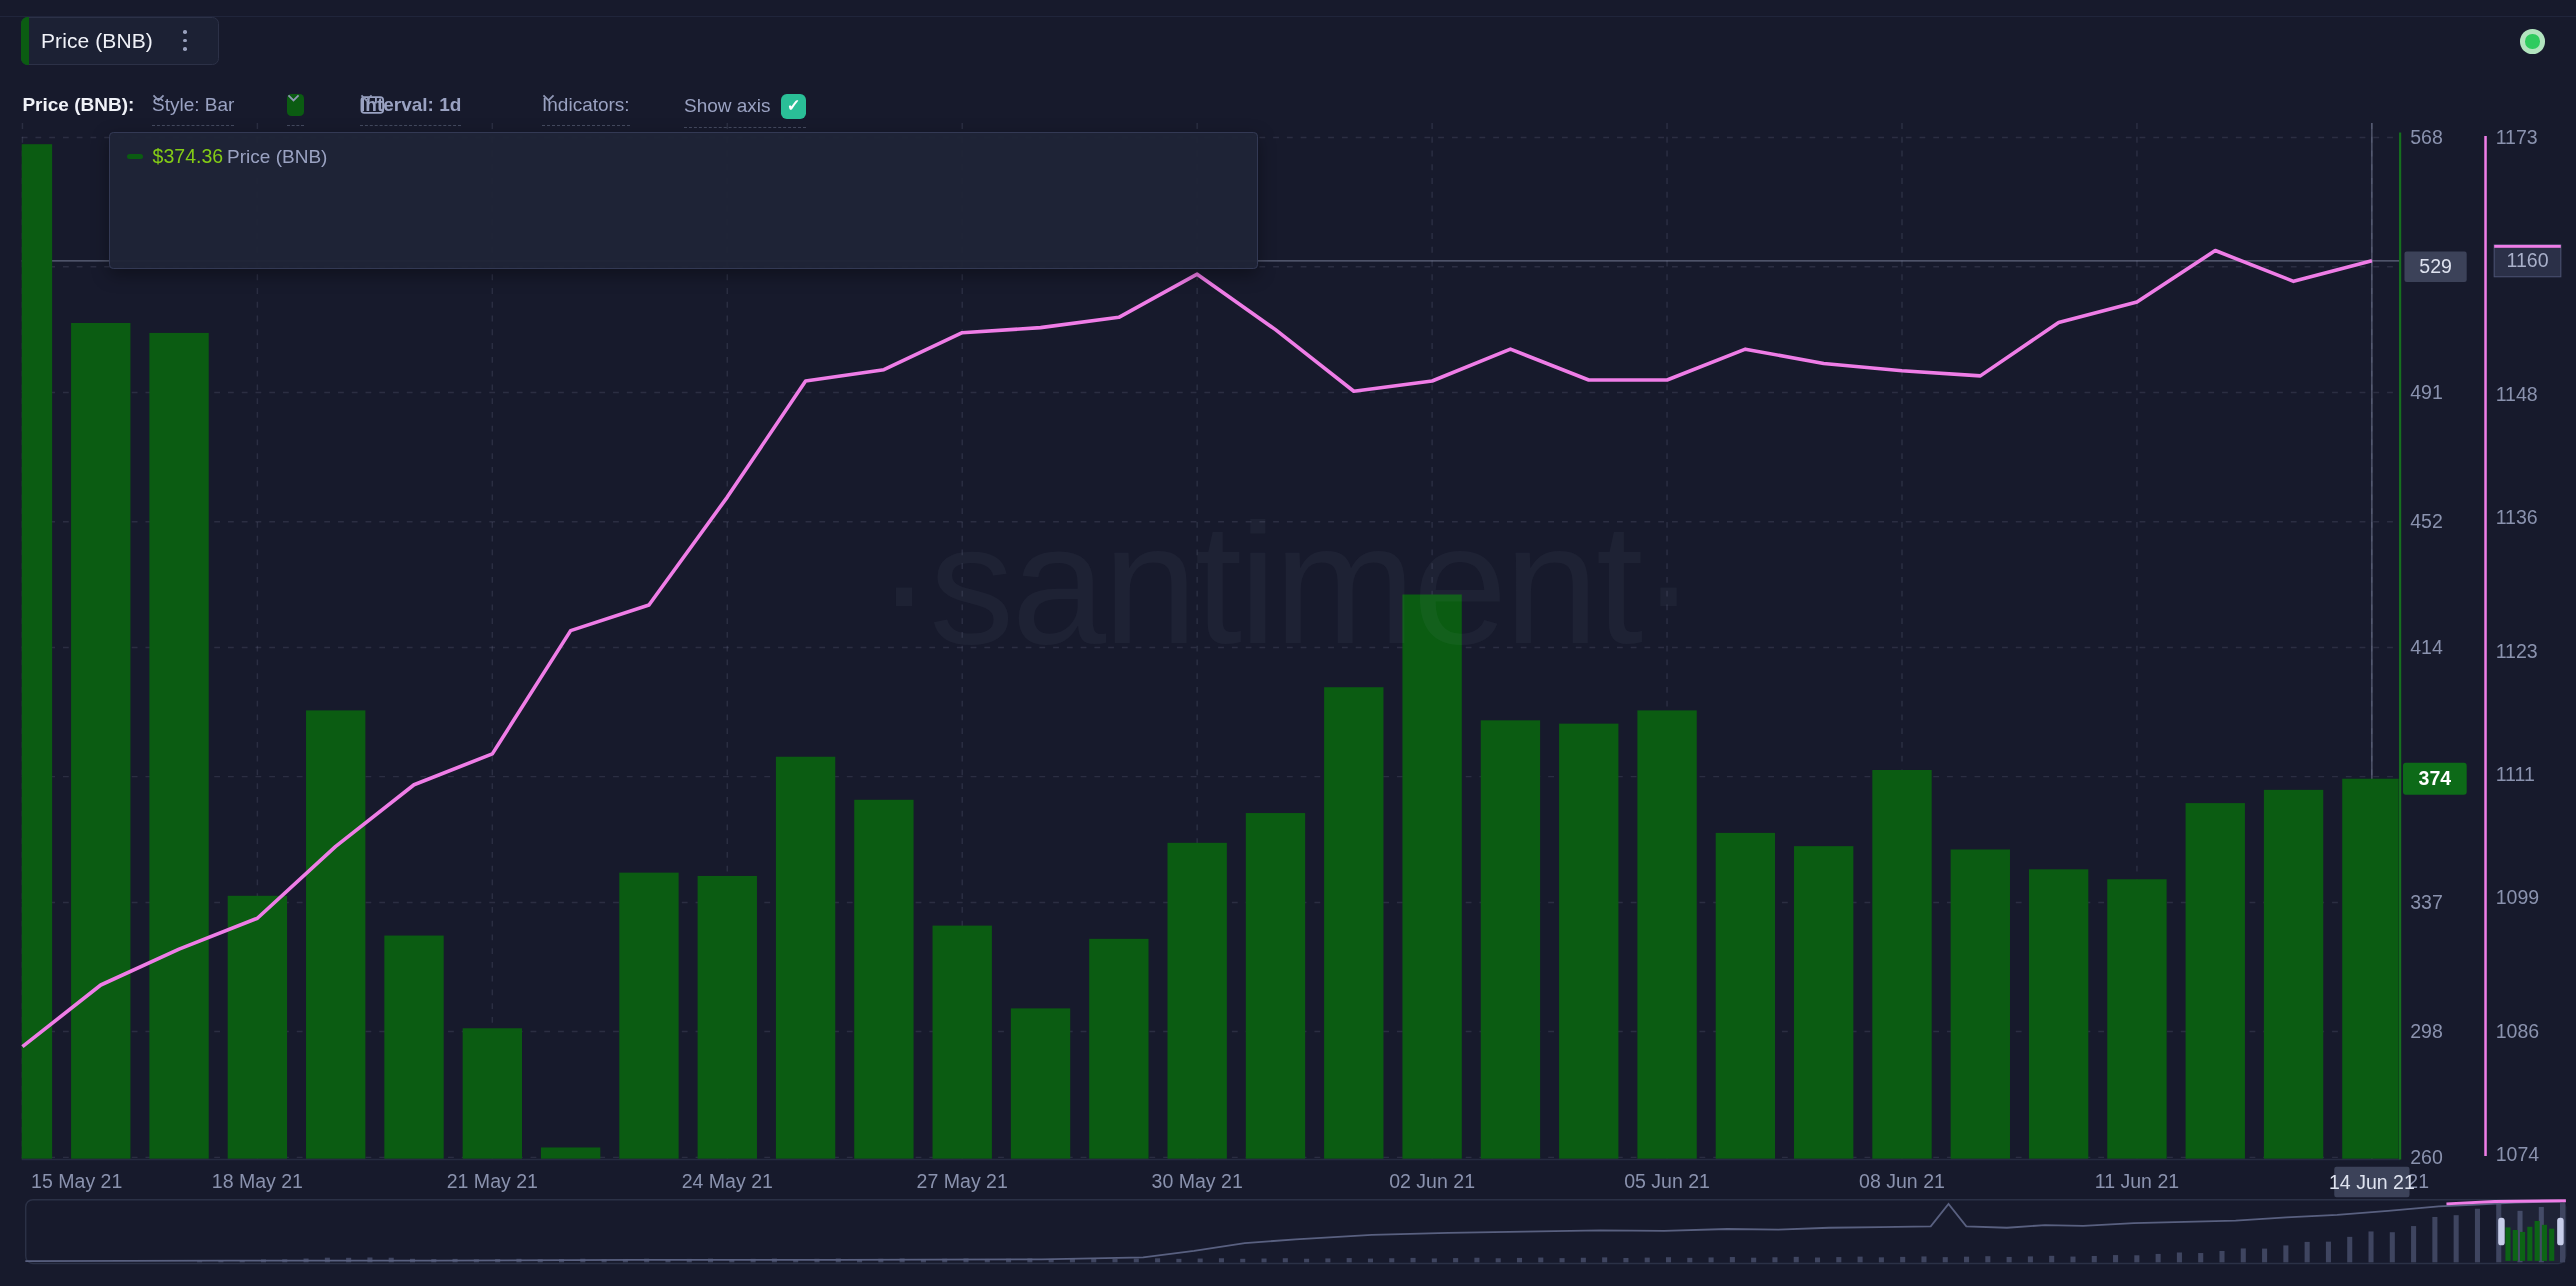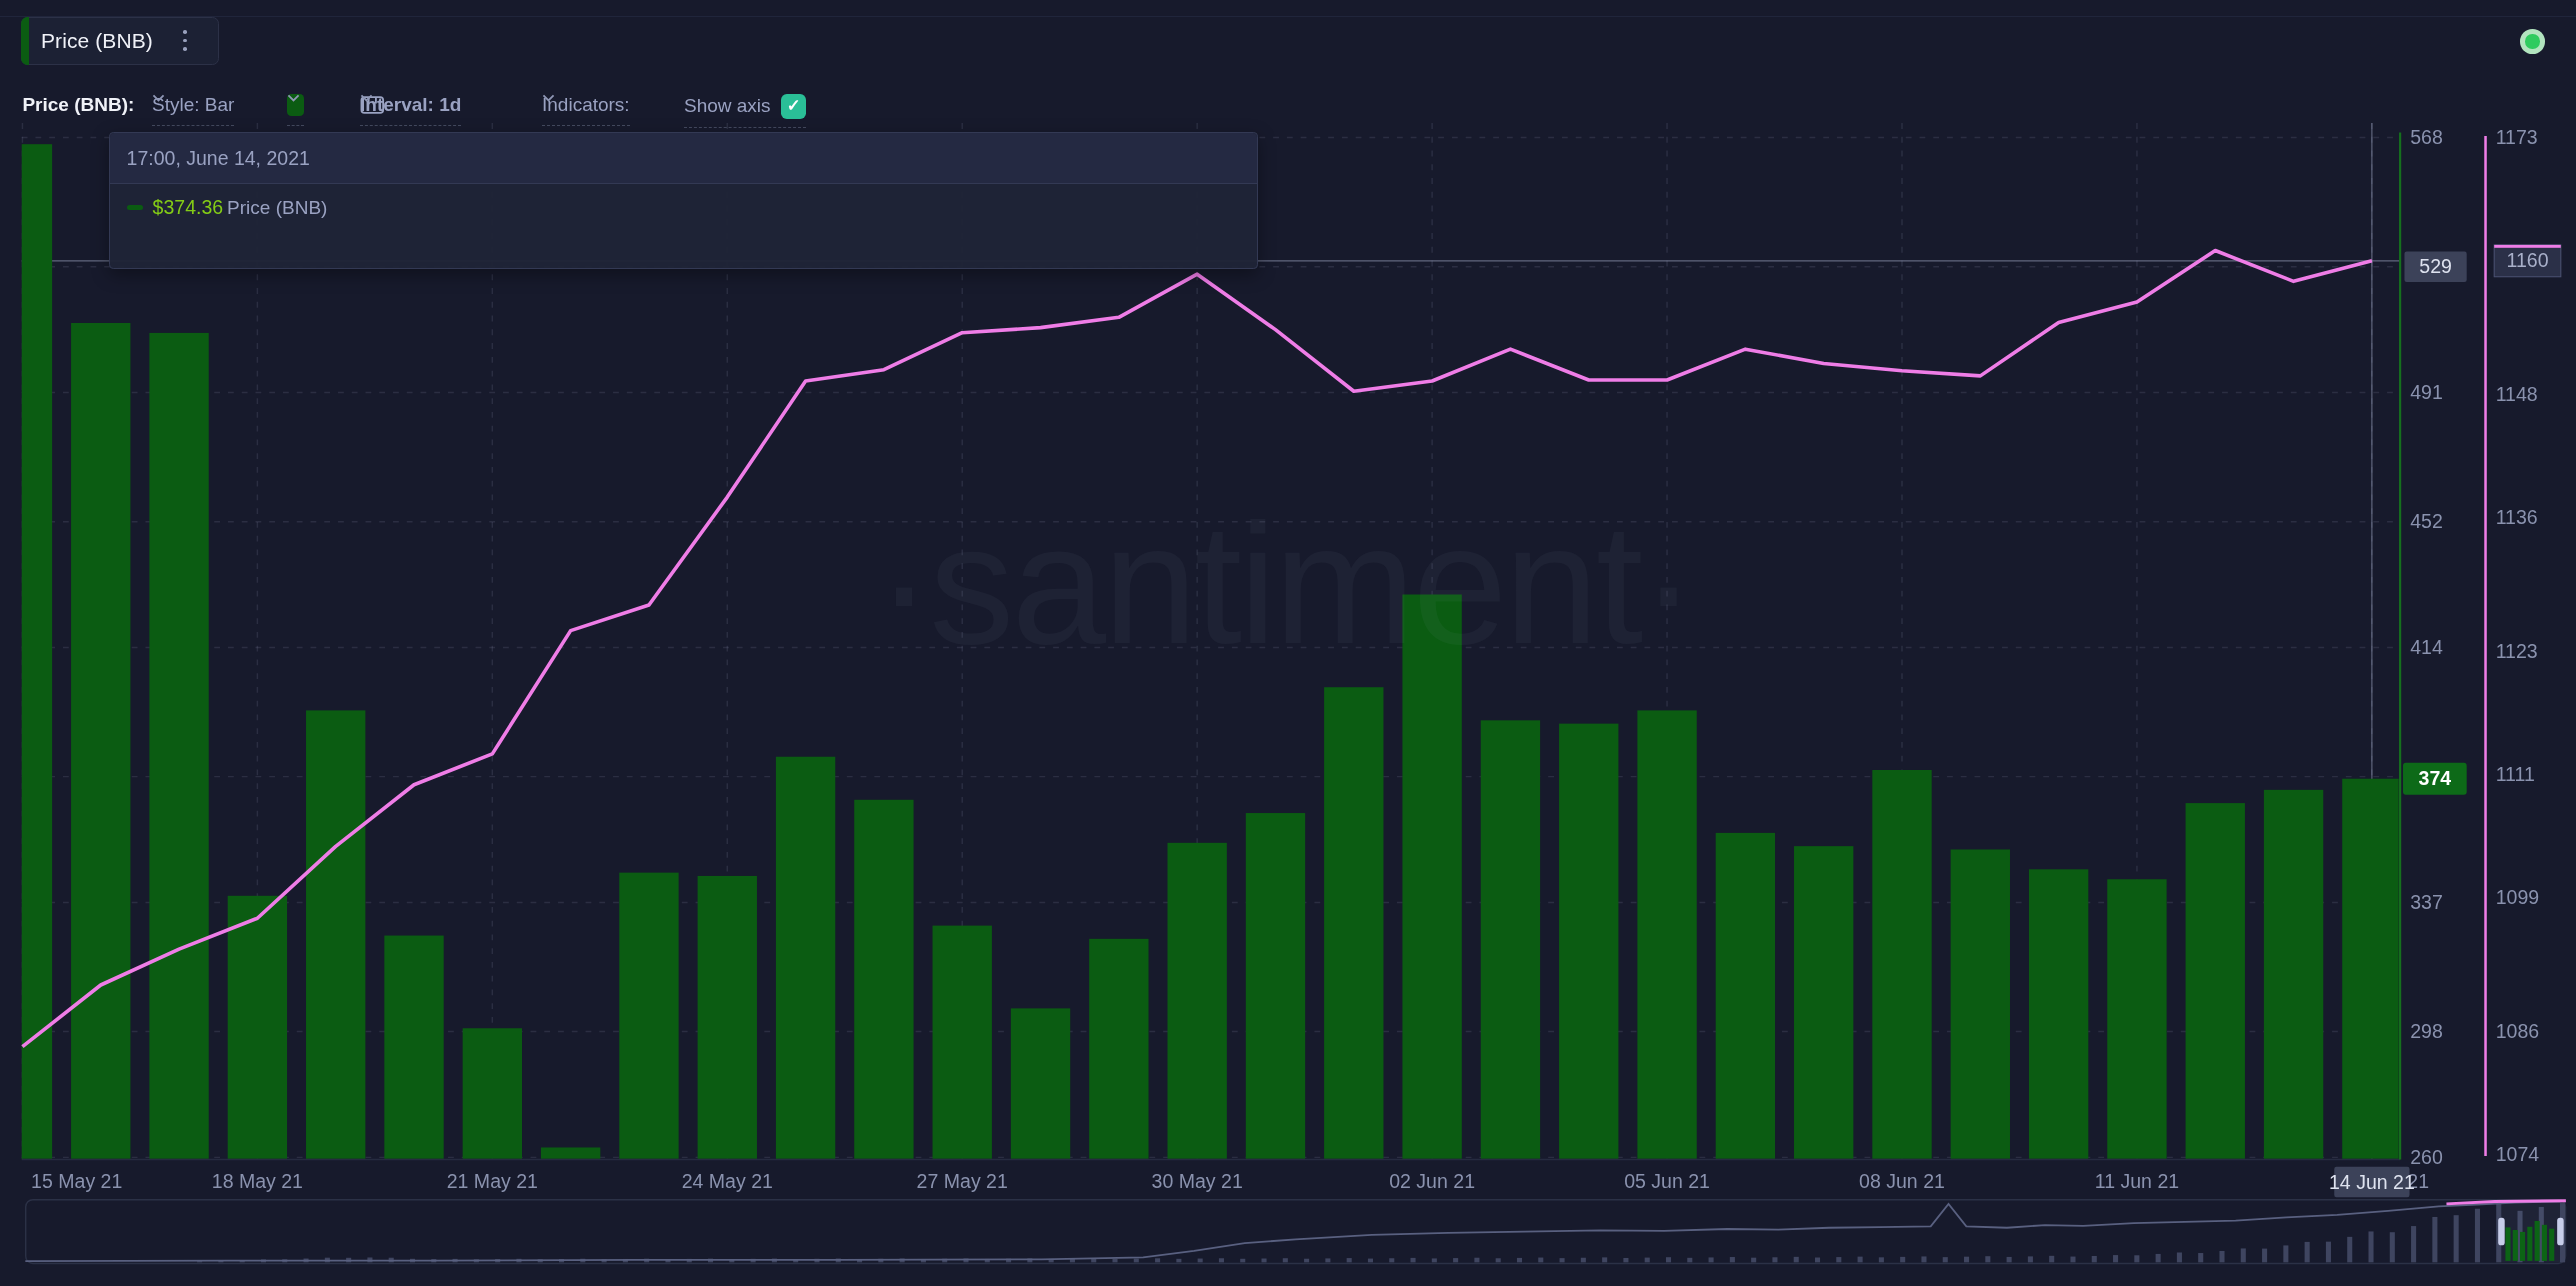--- a/index.html
+++ b/index.html
@@ -349,7 +349,6 @@
   </div>
 
   <div id="tip" class="abs">
-    <div class="hd">17:00, June 14, 2021</div>
     <div class="rows">
       <div class="row">
         <span class="mark" style="background:var(--bar-green)"></span>

